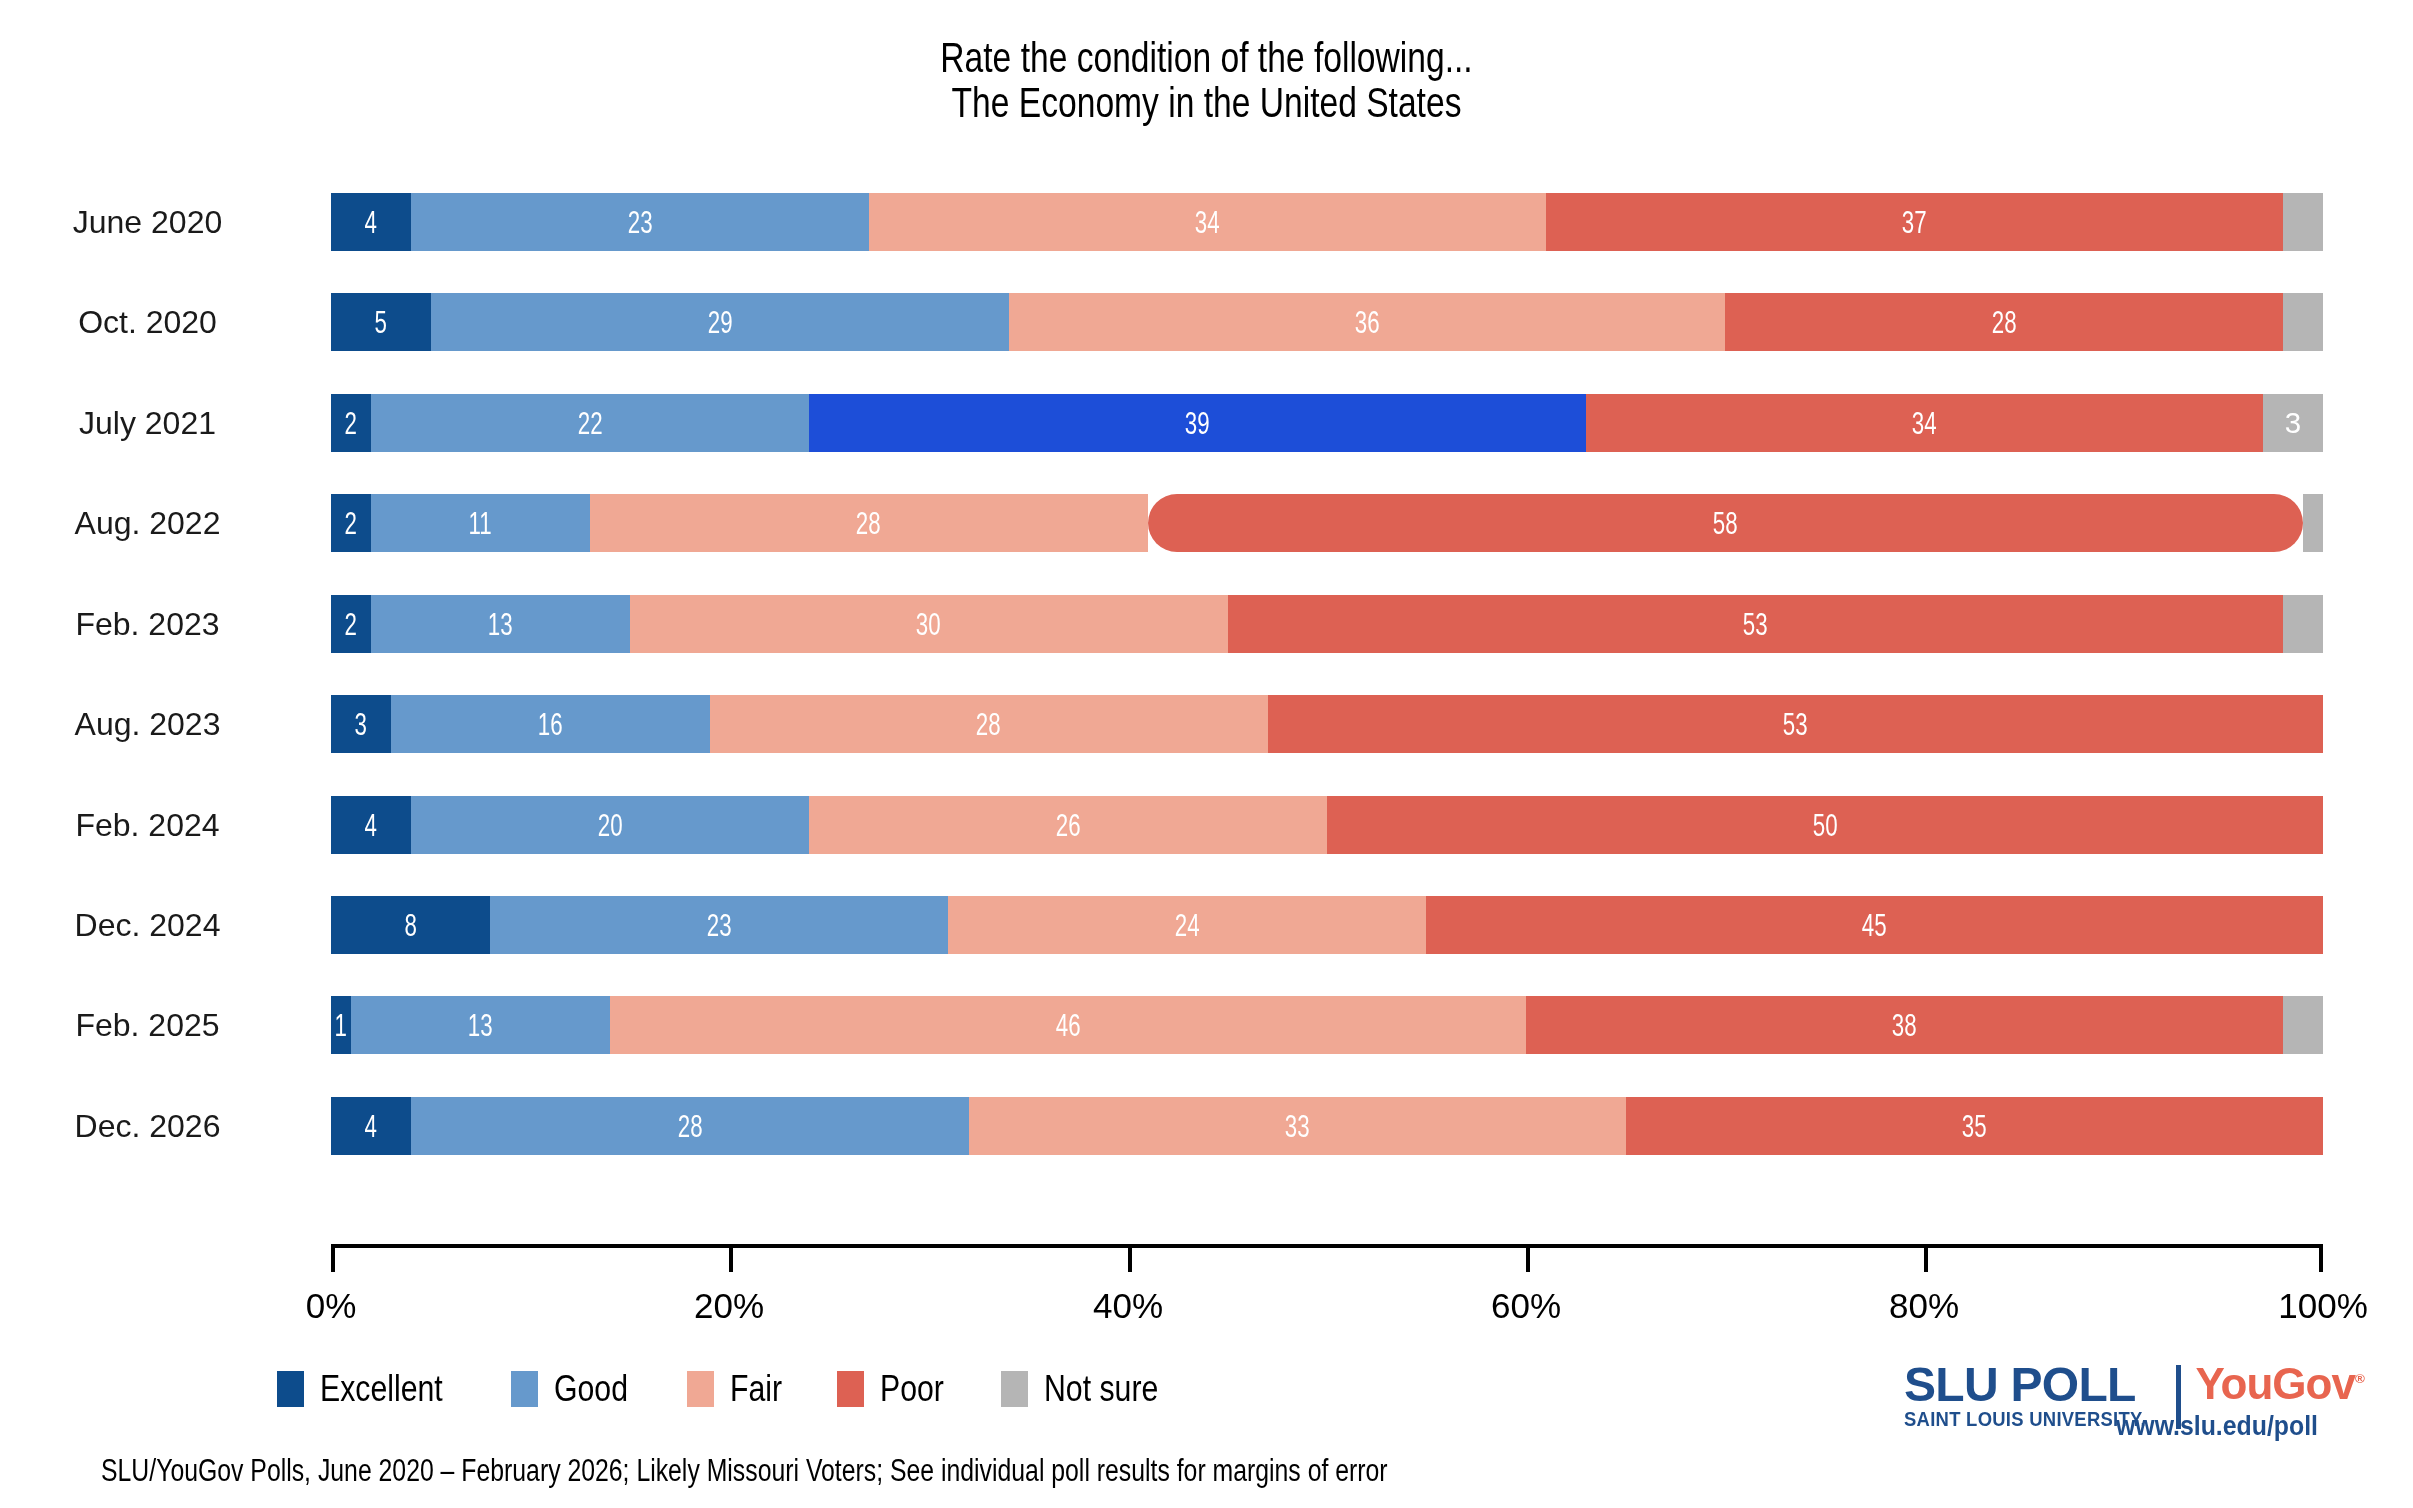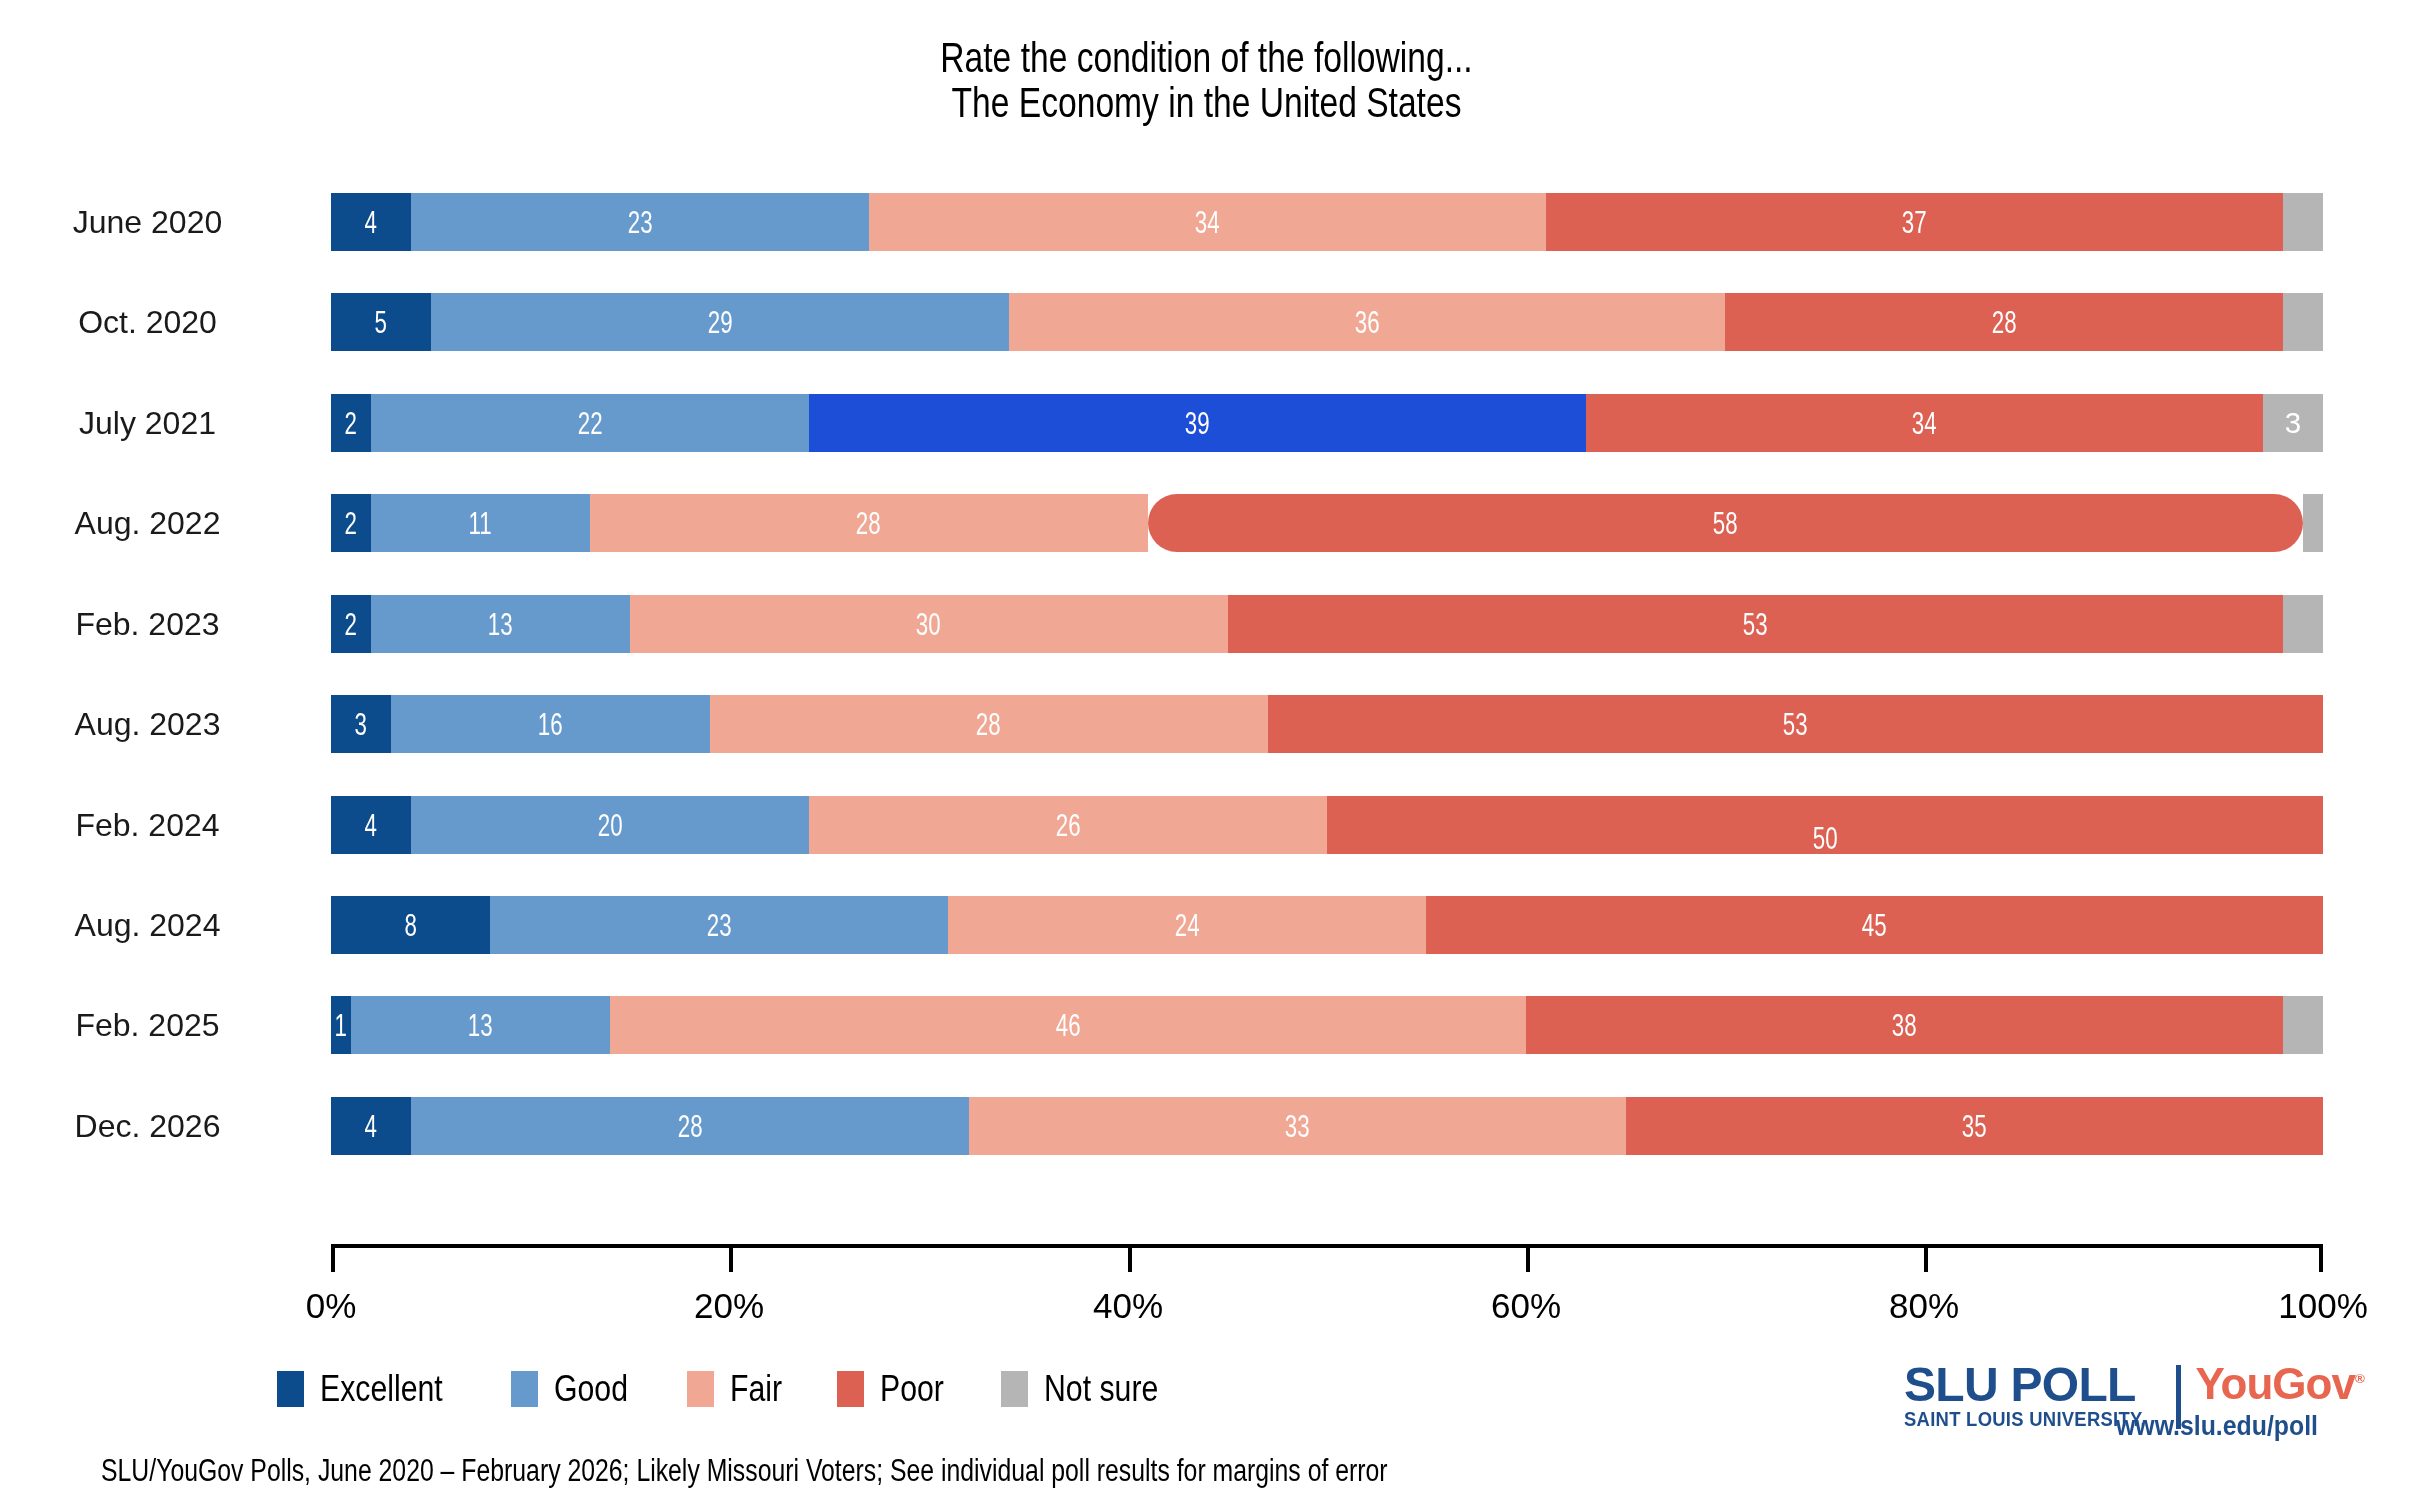--- a/index.html
+++ b/index.html
@@ -381,7 +381,7 @@
       <div class="seg" style="width: 518px; background: rgb(240, 168, 148);">
         <span class="seg-label">26</span>
       </div>
-      <div class="seg" style="width: 996px; background: rgb(221, 97, 83); align-items: flex-end;">
+      <div class="seg" style="width: 996px; background: rgb(221, 97, 83);">
         <span class="seg-label">50</span>
       </div>
     </div>

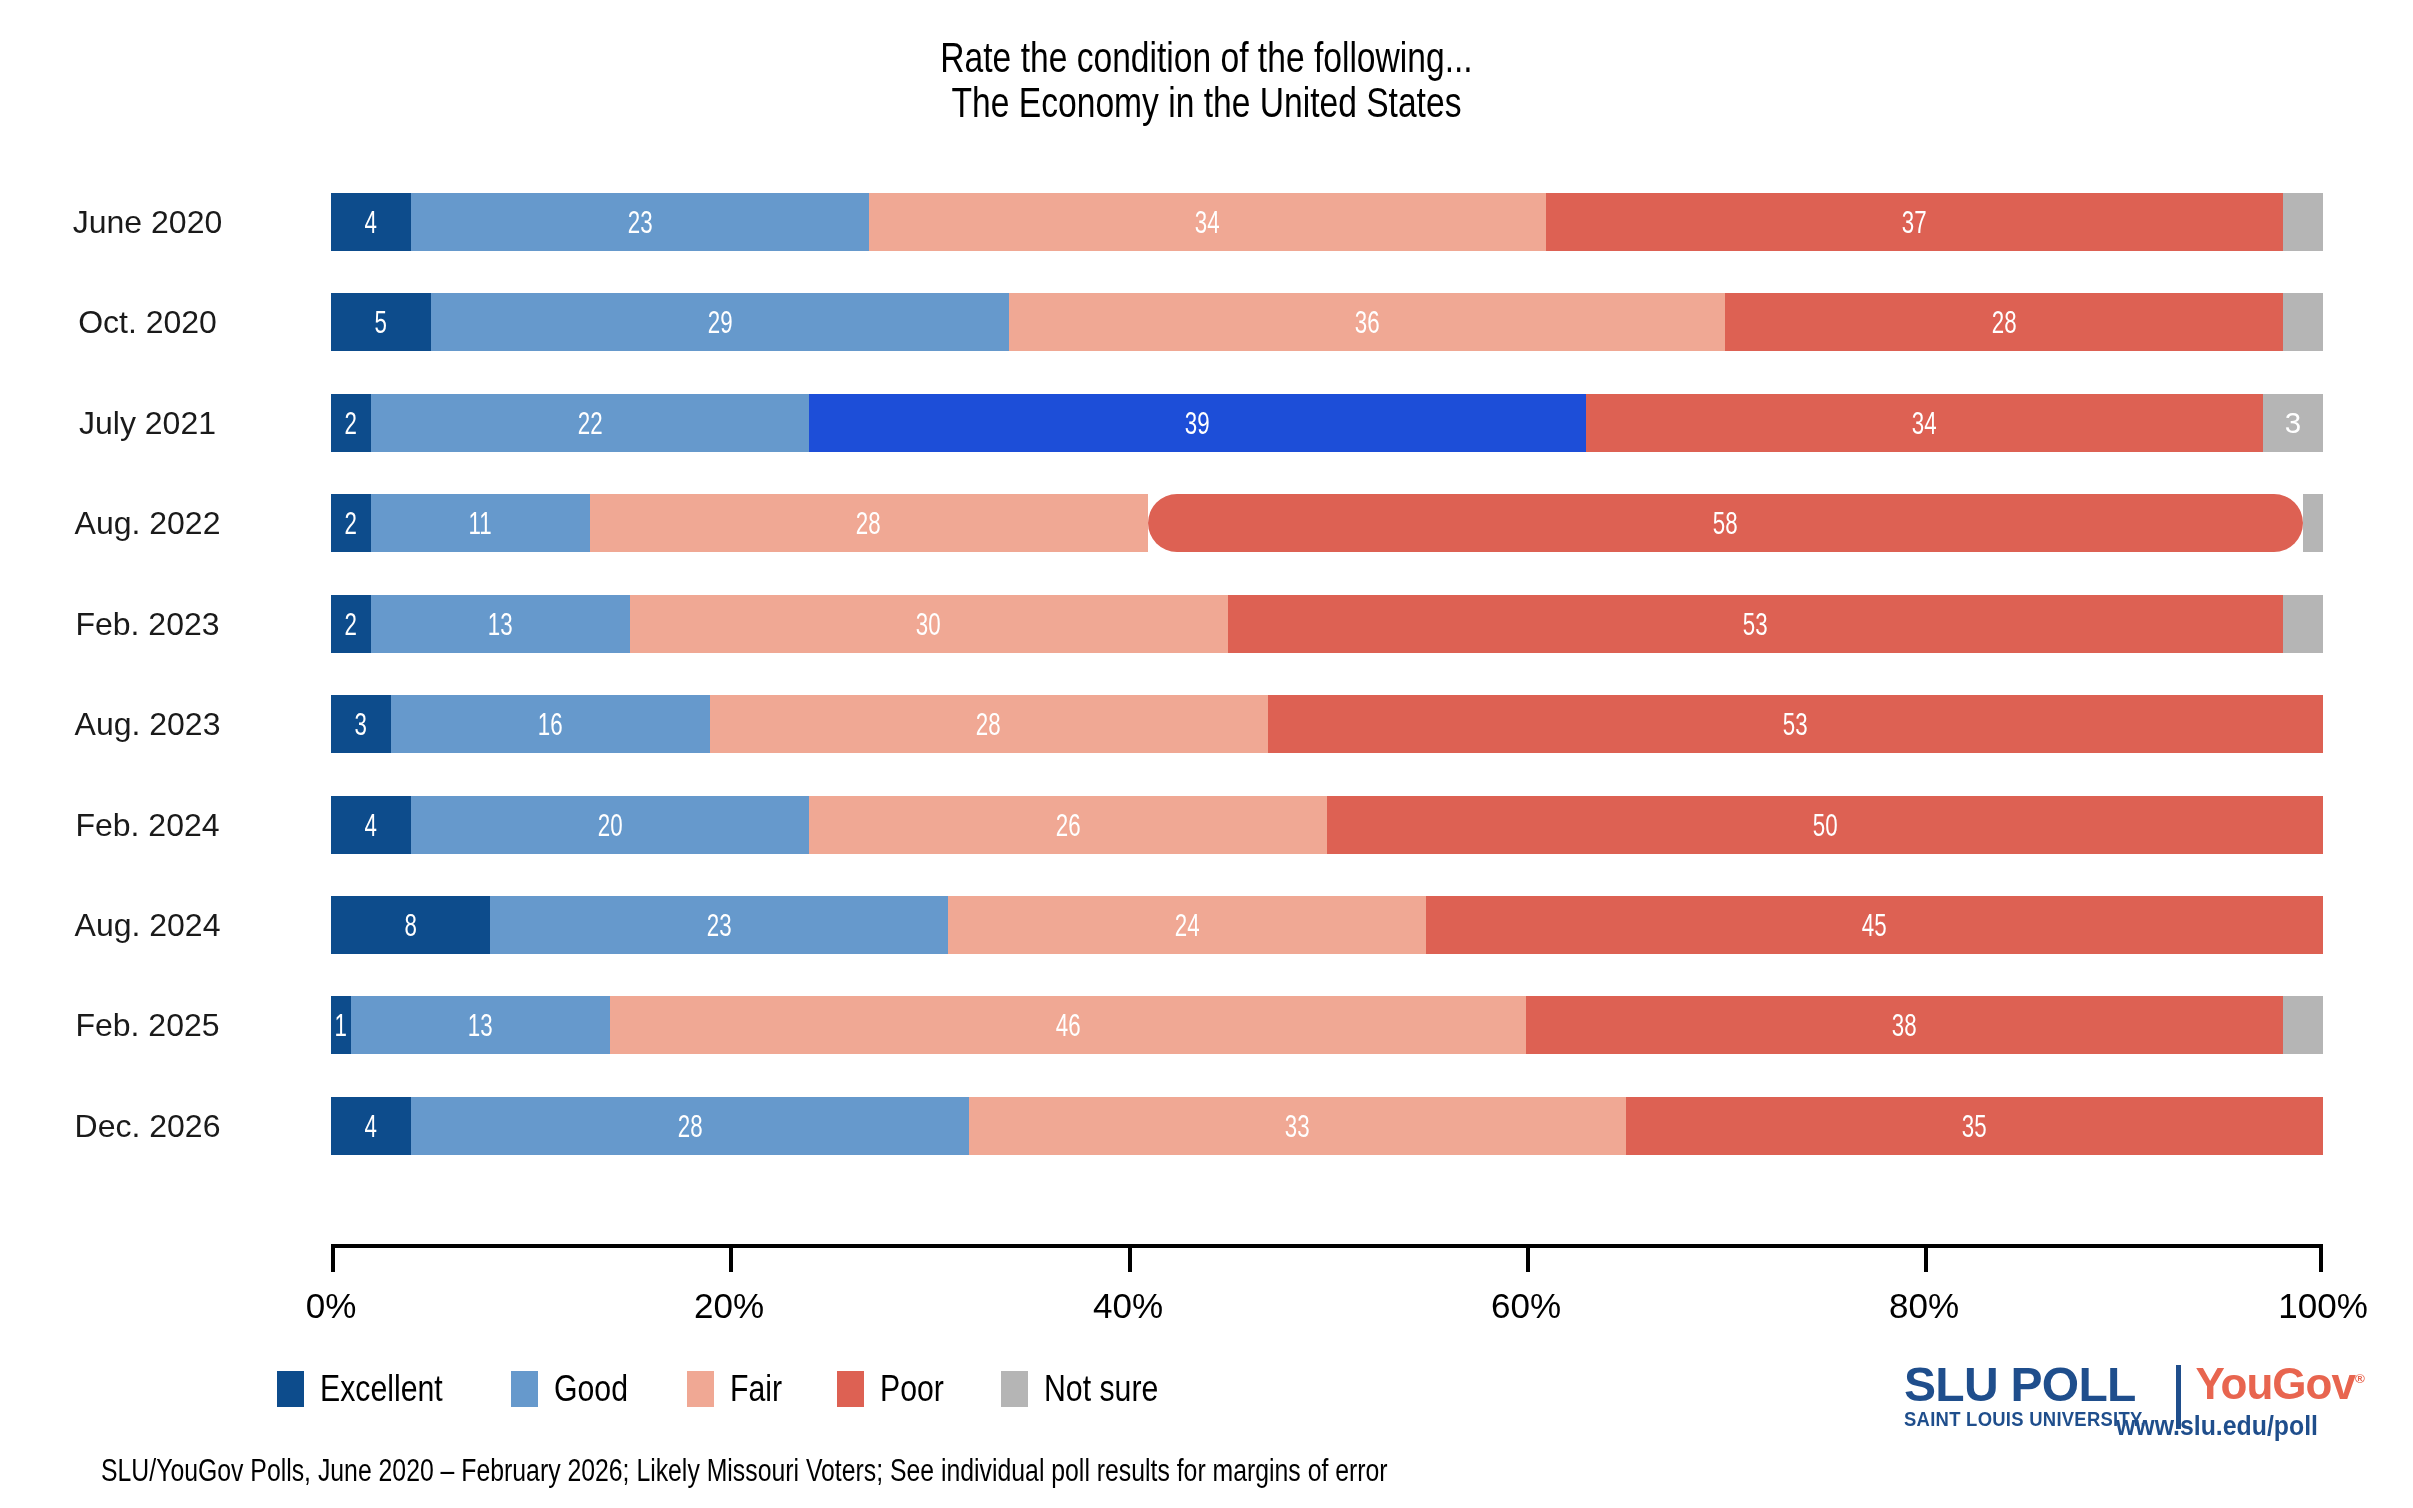--- a/index.html
+++ b/index.html
@@ -274,7 +274,7 @@
     <div class="cat-label" style="top: 402px;">Feb. 2023</div>
     <div class="cat-label" style="top: 502px;">Aug. 2023</div>
     <div class="cat-label" style="top: 603px;">Feb. 2024</div>
-    <div class="cat-label" style="top: 703px;">Aug. 2024</div>
+    <div class="cat-label" style="top: 703px;">Dec. 2024</div>
     <div class="cat-label" style="top: 803px;">Feb. 2025</div>
     <div class="cat-label" style="top: 904px;">Dec. 2026</div>
   </div>

